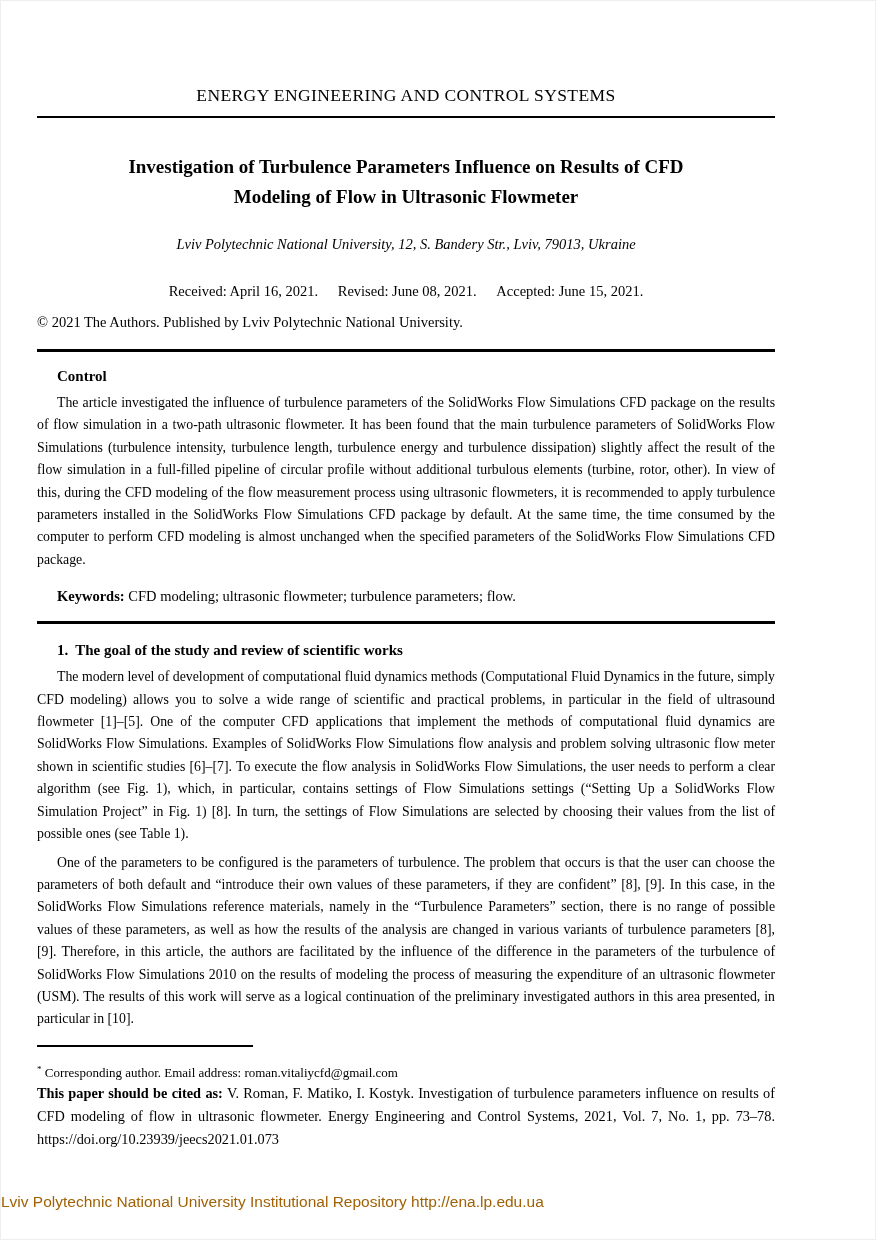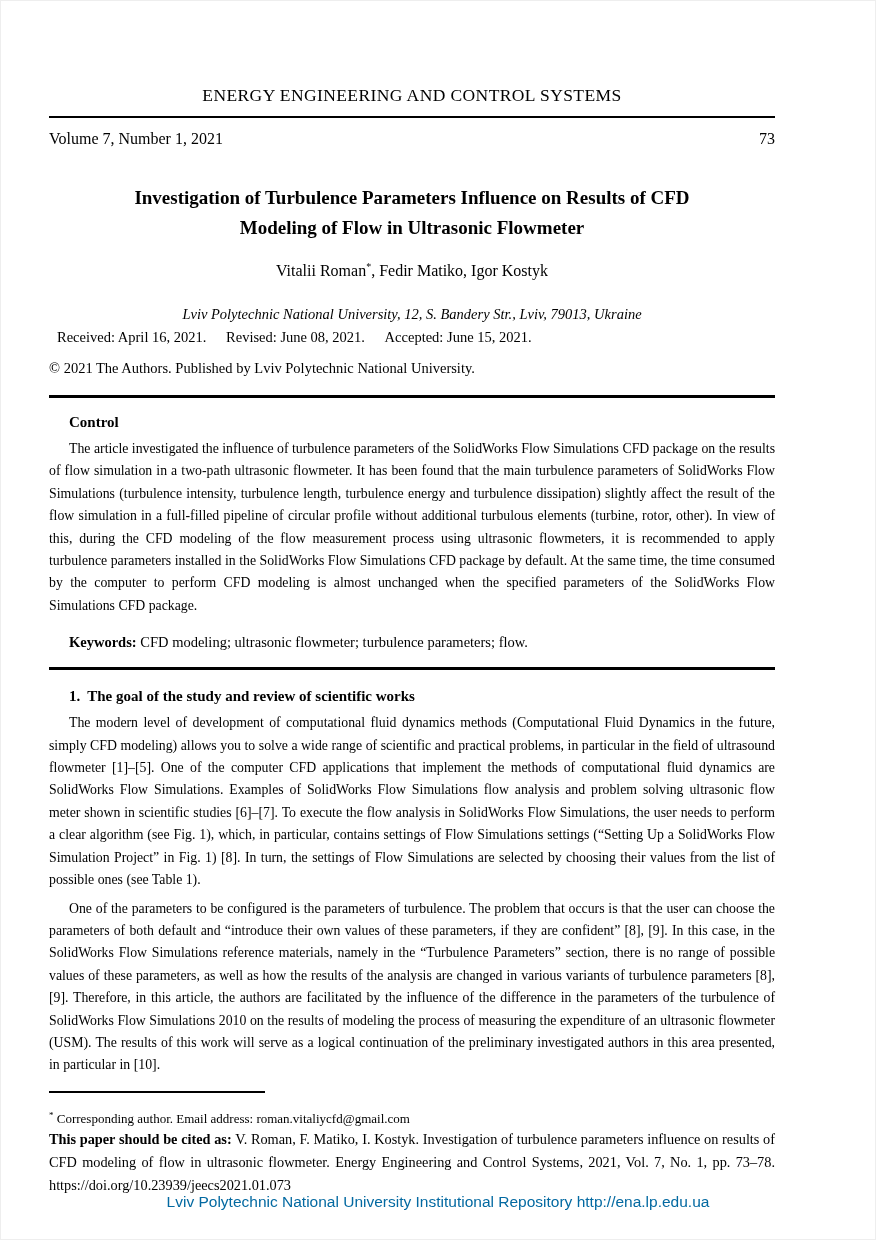--- a/index.html
+++ b/index.html
@@ -17,7 +17,7 @@
     background: #ffffff;
     border: 1px solid #eeeeee;
   }
-  .content { padding: 85px 100px 0 48px; }
+  .content { padding: 85px 100px 0 36px; }
 
   .journal-name {
     text-align: center;

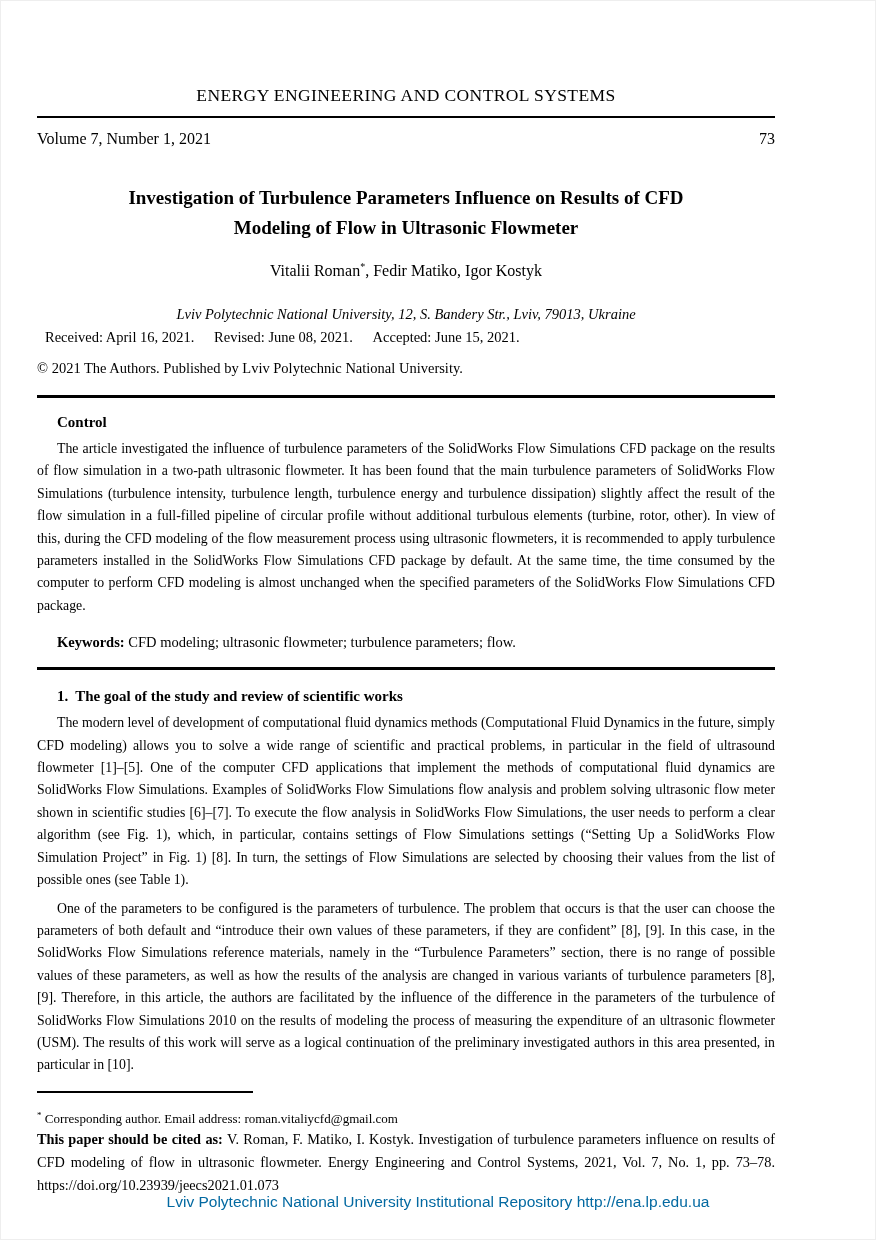--- a/index.html
+++ b/index.html
@@ -144,10 +144,6 @@
 
     <hr class="rule rule-top">
 
-    <div class="masthead-row">
-      <span>Volume 7, Number 1, 2021</span>
-      <span>73</span>
-    </div>
 
     <div class="title">Investigation of Turbulence Parameters Influence on Results of CFD Modeling of Flow in Ultrasonic Flowmeter</div>
 

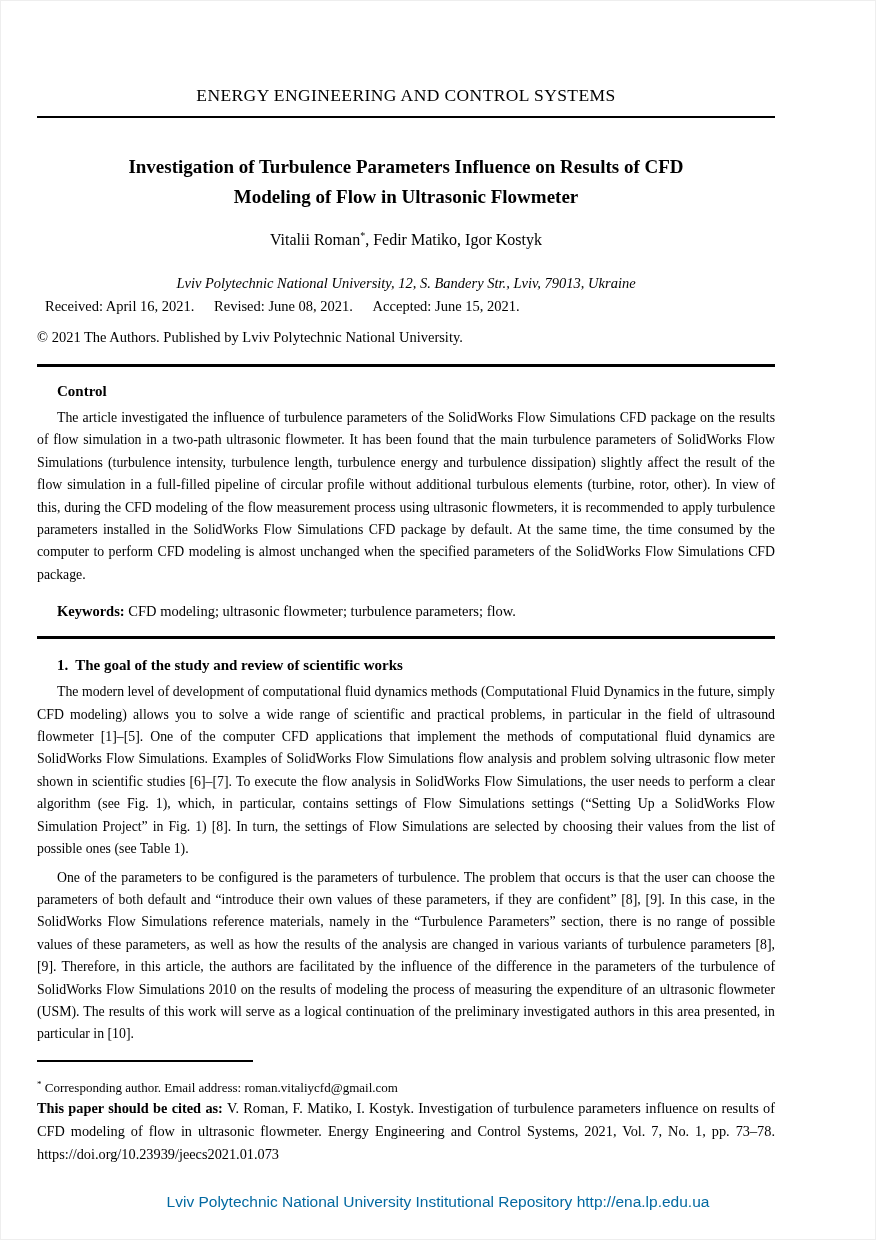--- a/index.html
+++ b/index.html
@@ -147,7 +147,6 @@
 
     <div class="title">Investigation of Turbulence Parameters Influence on Results of CFD Modeling of Flow in Ultrasonic Flowmeter</div>
 
-    <div class="authors"><span>Vitalii Roman</span><sup>*</sup><span>, Fedir Matiko, Igor Kostyk</span></div>
 
     <div class="affiliation">Lviv Polytechnic National University, 12, S. Bandery Str., Lviv, 79013, Ukraine</div>
 

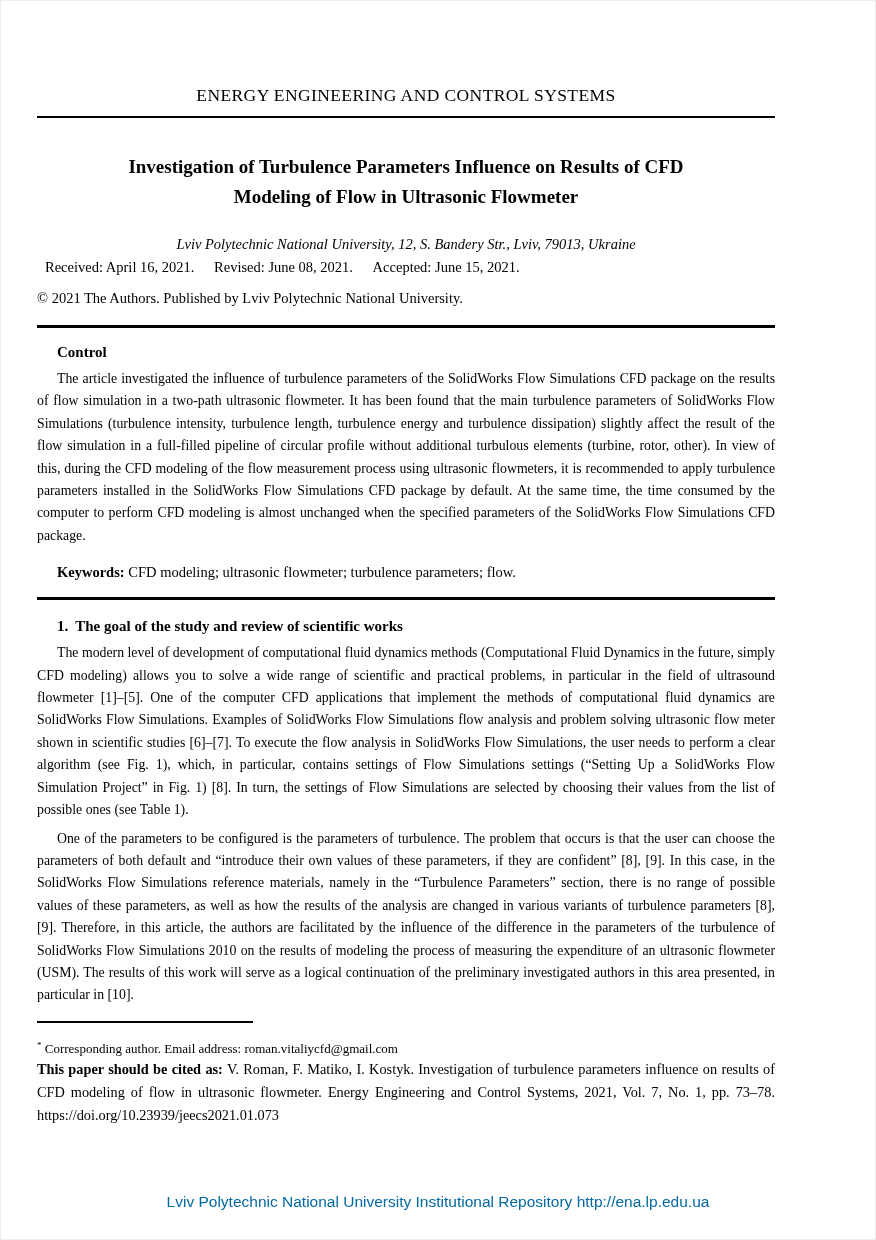--- a/index.html
+++ b/index.html
@@ -64,10 +64,10 @@
     margin-top: 23px;
   }
   .dates {
-    text-align: left;
+    text-align: center;
     font-size: 14.5px;
     line-height: 19px;
-    margin-top: 4px;
+    margin-top: 28px;
   }
   .dates span { margin: 0 8px; }
   .copyright {

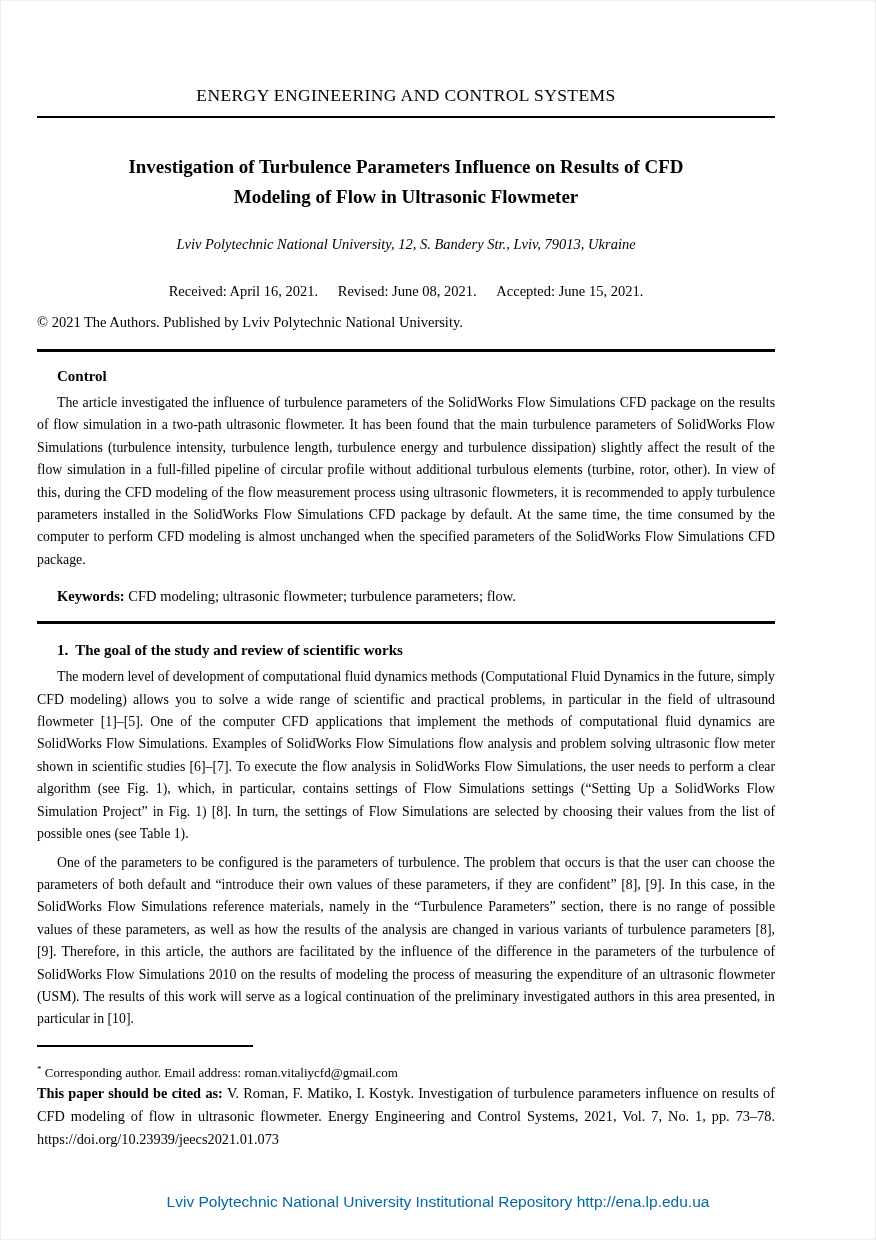--- a/index.html
+++ b/index.html
@@ -128,10 +128,10 @@
     position: absolute;
     left: 0; right: 0;
     top: 1192px;
-    text-align: center;
+    text-align: left;
     font-family: "Liberation Sans", "DejaVu Sans", sans-serif;
     font-size: 15.5px;
-    color: #0369a1;
+    color: #a16207;
   }
 </style>
 </head>

